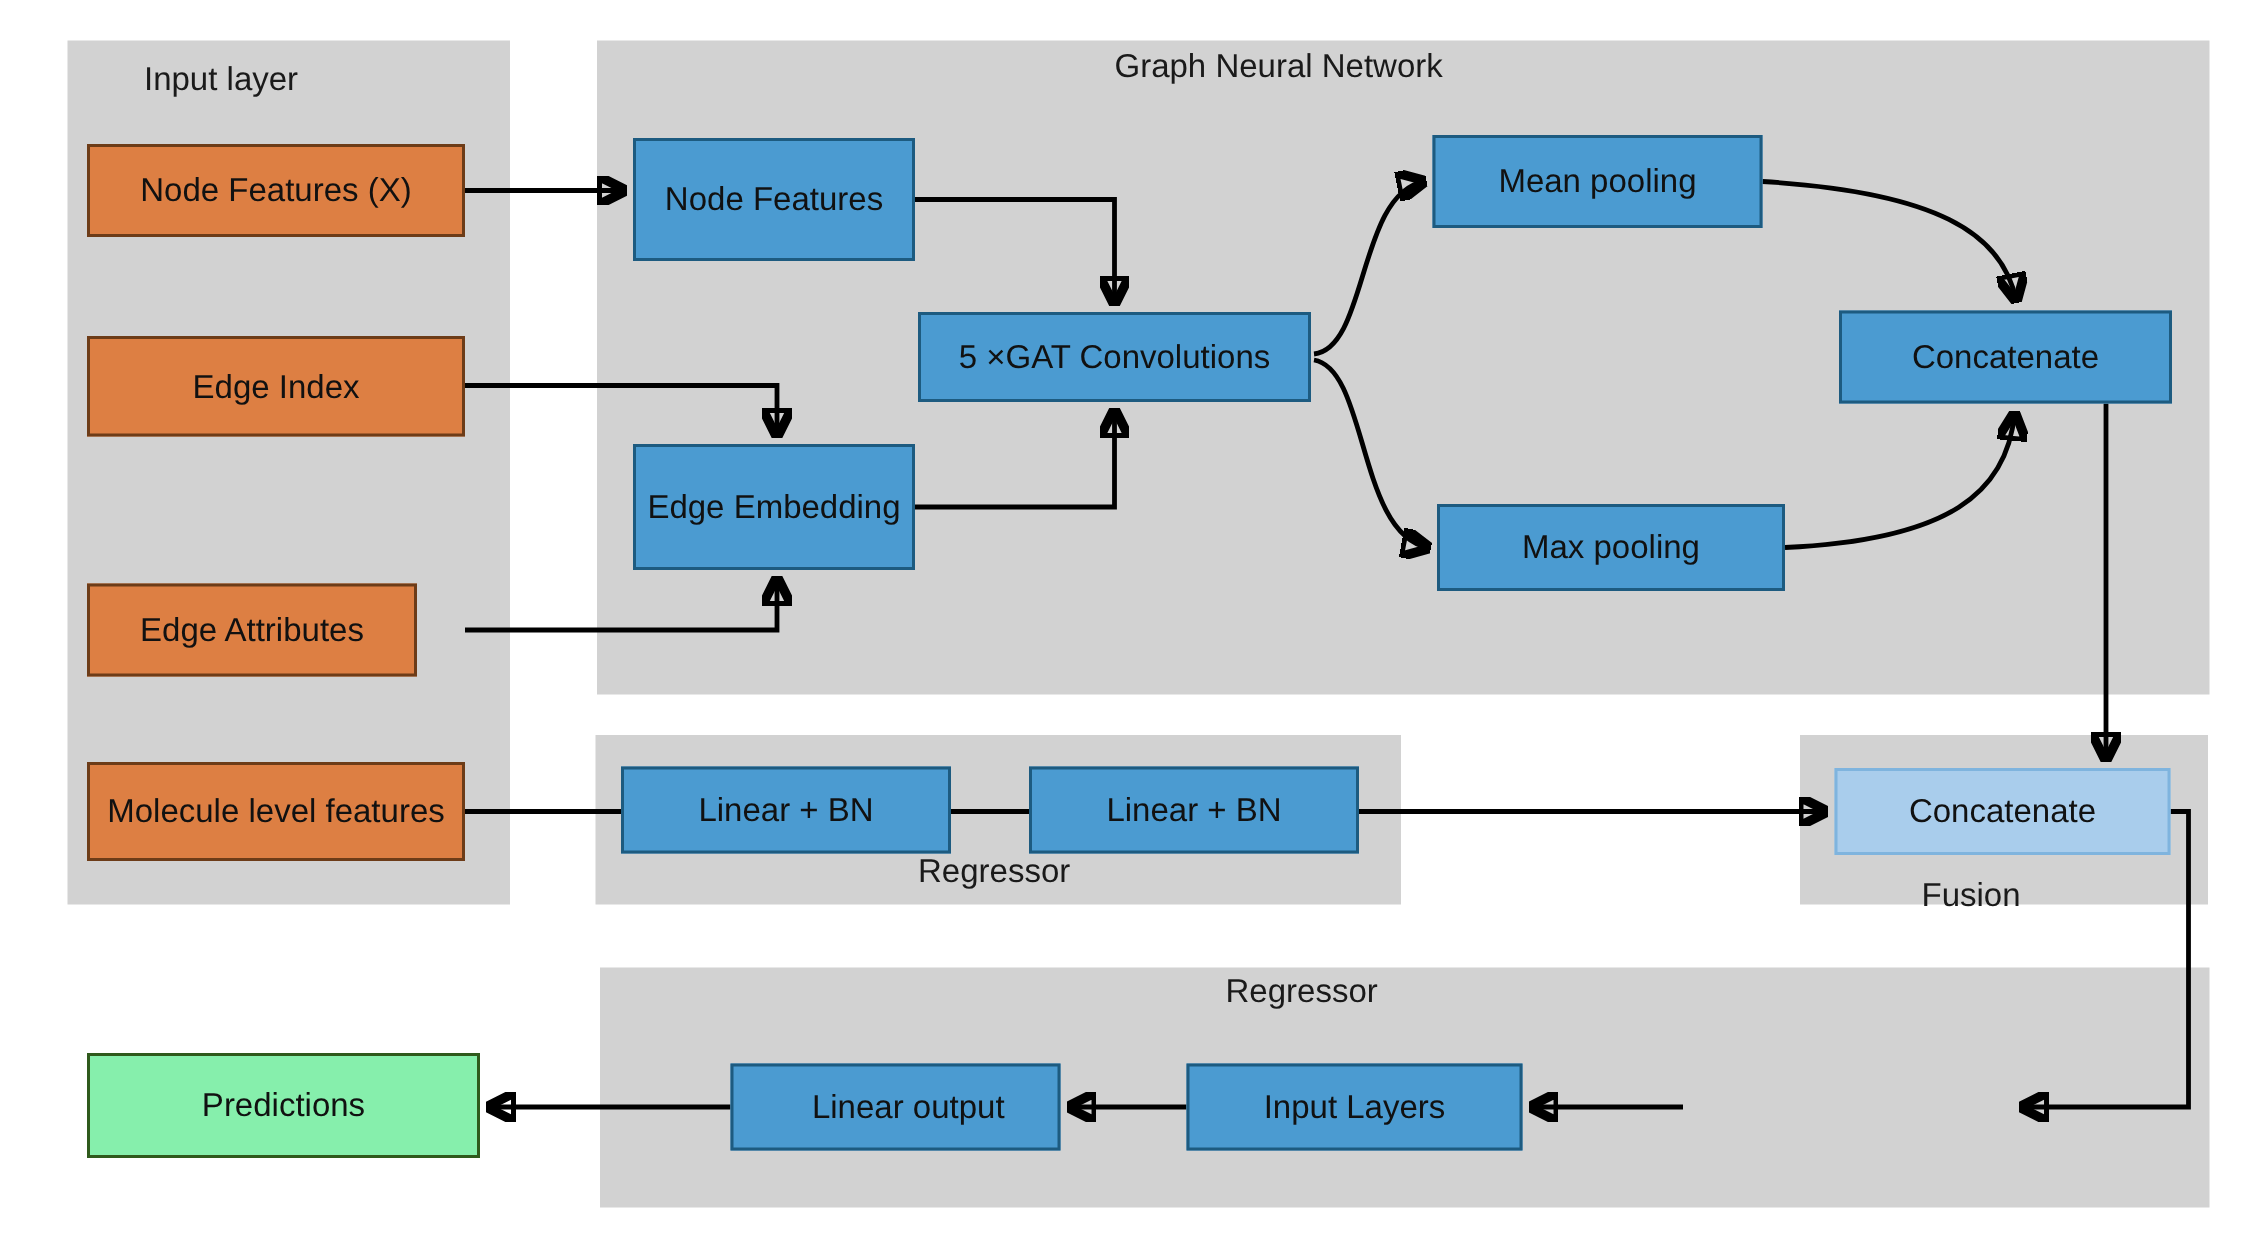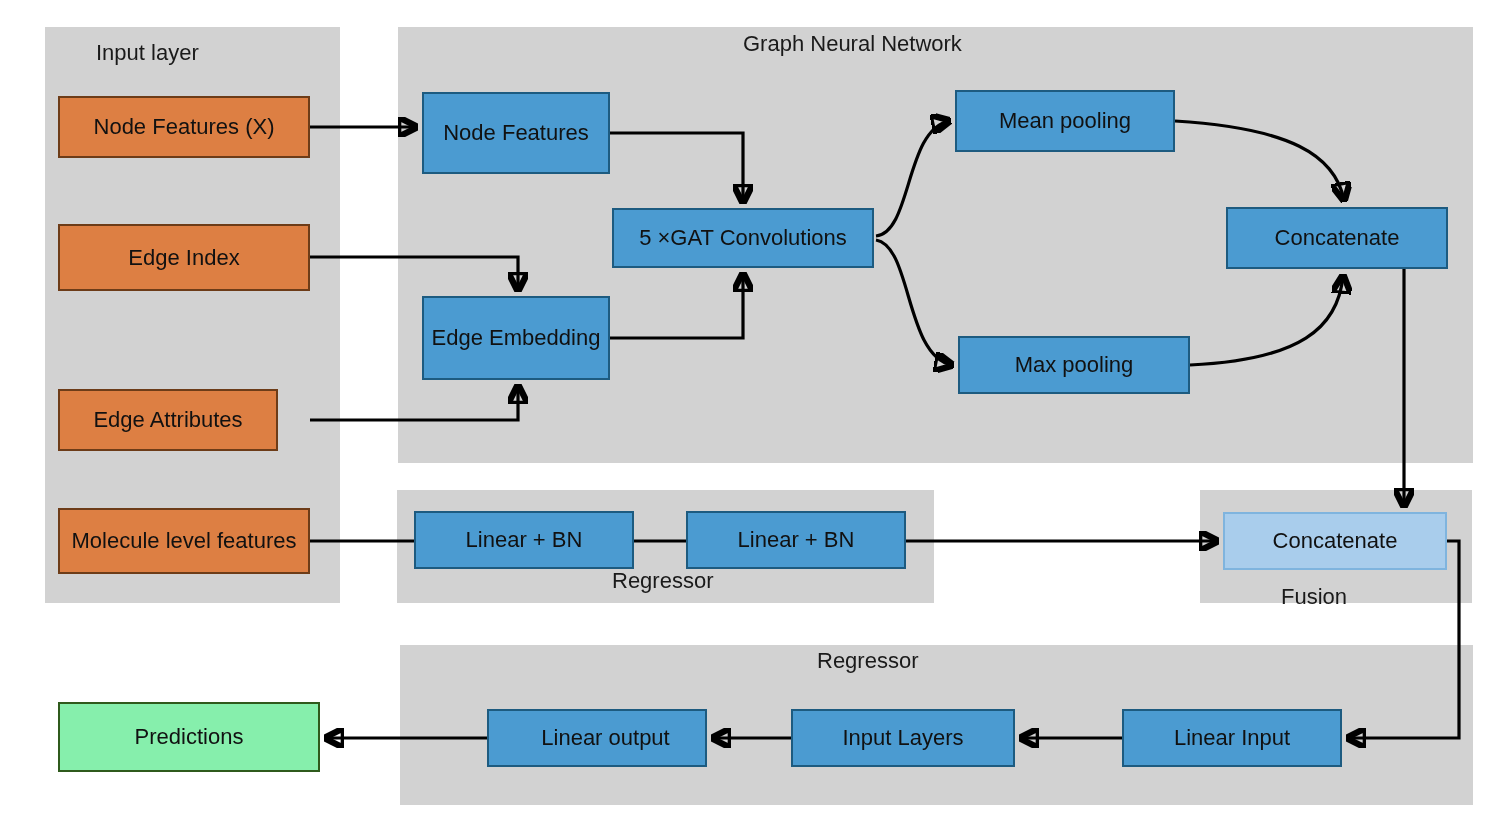--- a/index.html
+++ b/index.html
@@ -98,7 +98,6 @@
 
   <div class="node blue" style="left:487px;top:709px;width:220px;height:58px;padding-left:23px;">Linear output</div>
   <div class="node blue" style="left:791px;top:709px;width:224px;height:58px;">Input Layers</div>
-  <div class="node blue" style="left:1122px;top:709px;width:220px;height:58px;">Linear Input</div>
 
 </div>
 

